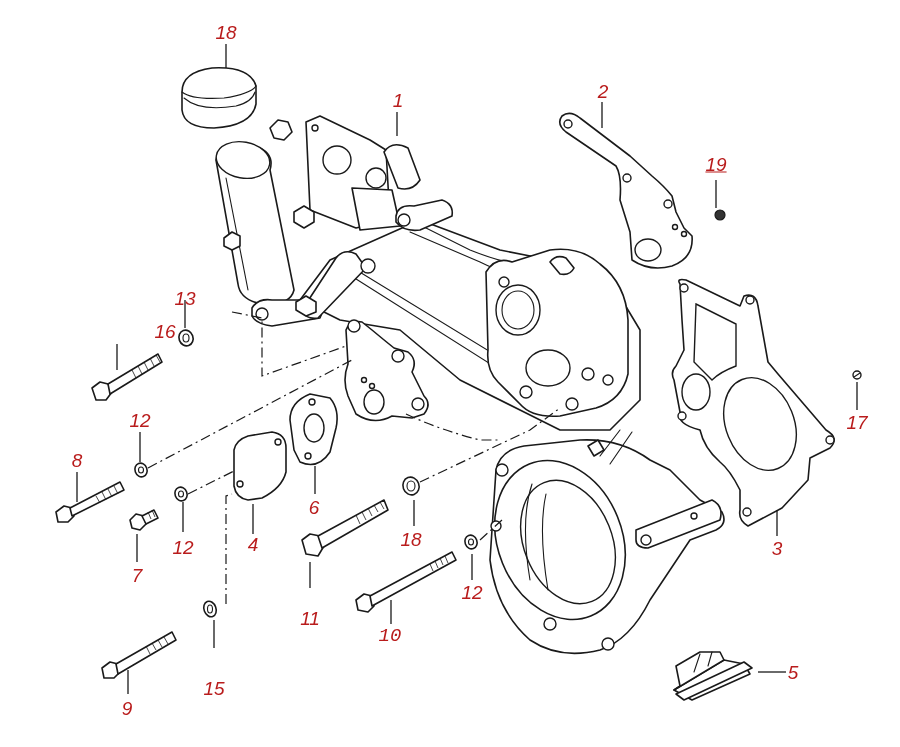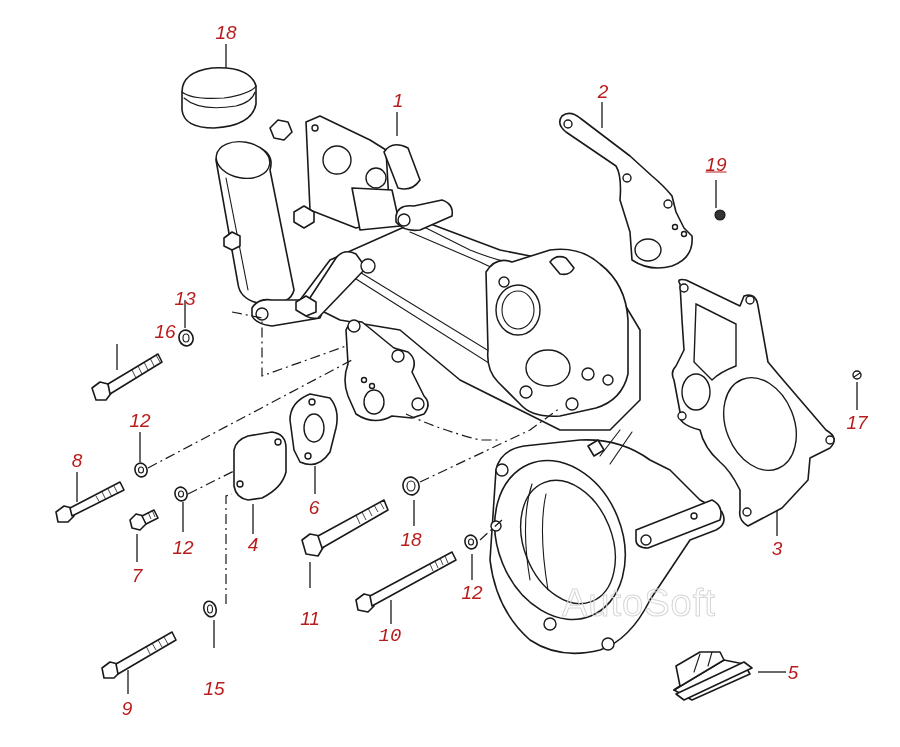--- a/index.html
+++ b/index.html
@@ -305,7 +305,6 @@
 <div class="label" style="left:793px;top:672px;">5</div>
 <div class="label" style="left:127px;top:708px;">9</div>
 
-<div class="watermark">AutoSoft</div>
 
 </div>
 

